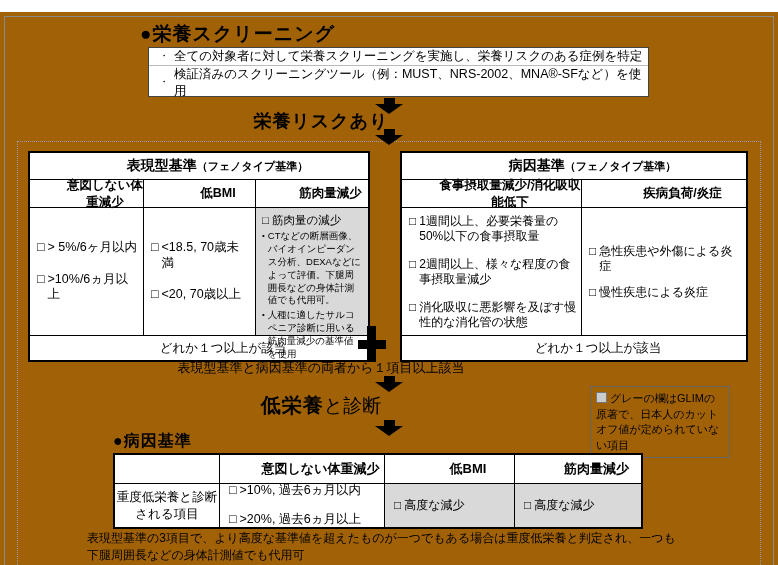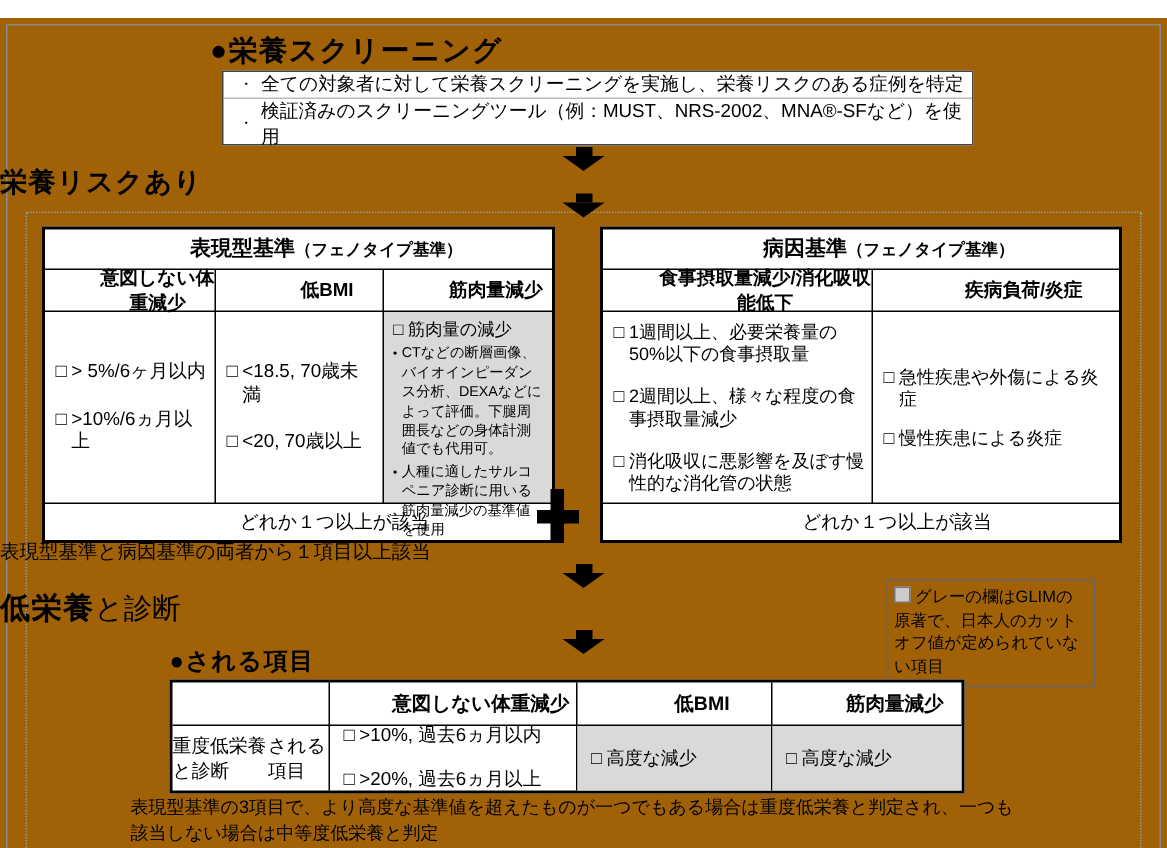--- a/index.html
+++ b/index.html
@@ -25,7 +25,7 @@
   .arrow .head { width:0; height:0; border-left:14px solid transparent; border-right:14px solid transparent; border-top:10px solid #000; }
   .a1 { top:86px; } .a2 { top:117px; } .a3 { top:364px; } .a4 { top:408px; }
 
-  .center-label { position:absolute; left:0; width:642px; }
+  .center-label { position:absolute; left:0; width:642px; text-align:center; }
   .risk-label { top:97px; font-size:18px; font-weight:bold; letter-spacing:1px; }
   .combine-note { top:347px; font-size:13px; }
   .dx-label { top:380px; font-size:19px; }

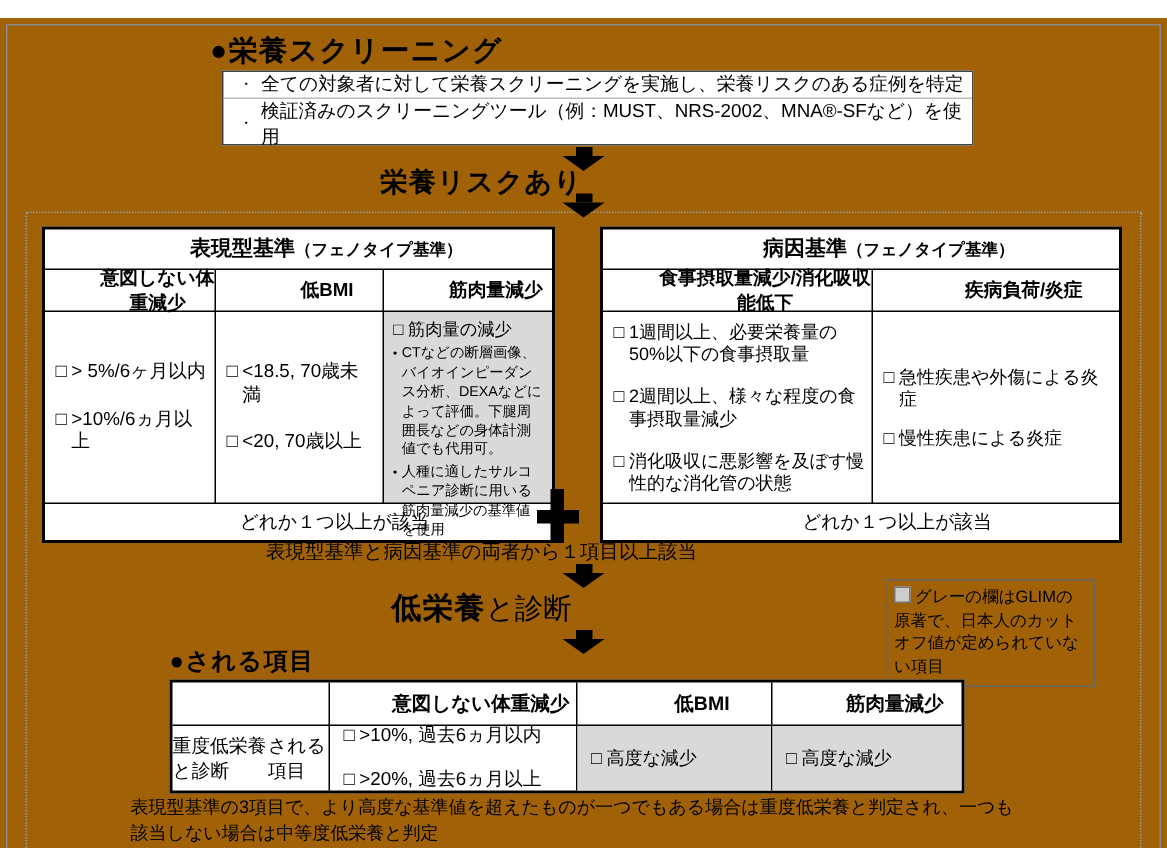--- a/index.html
+++ b/index.html
@@ -209,7 +209,7 @@
     <span class="swatch"></span><span>グレーの欄はGLIMの原著で、日本人のカットオフ値が定められていない項目</span>
   </div>
 
-  <div class="h-sev">●される項目</div>
+  <div class="h-sev">●病因基準</div>
 
   <div class="tbl sev">
     <div class="cell t-head b-r b-b"></div>

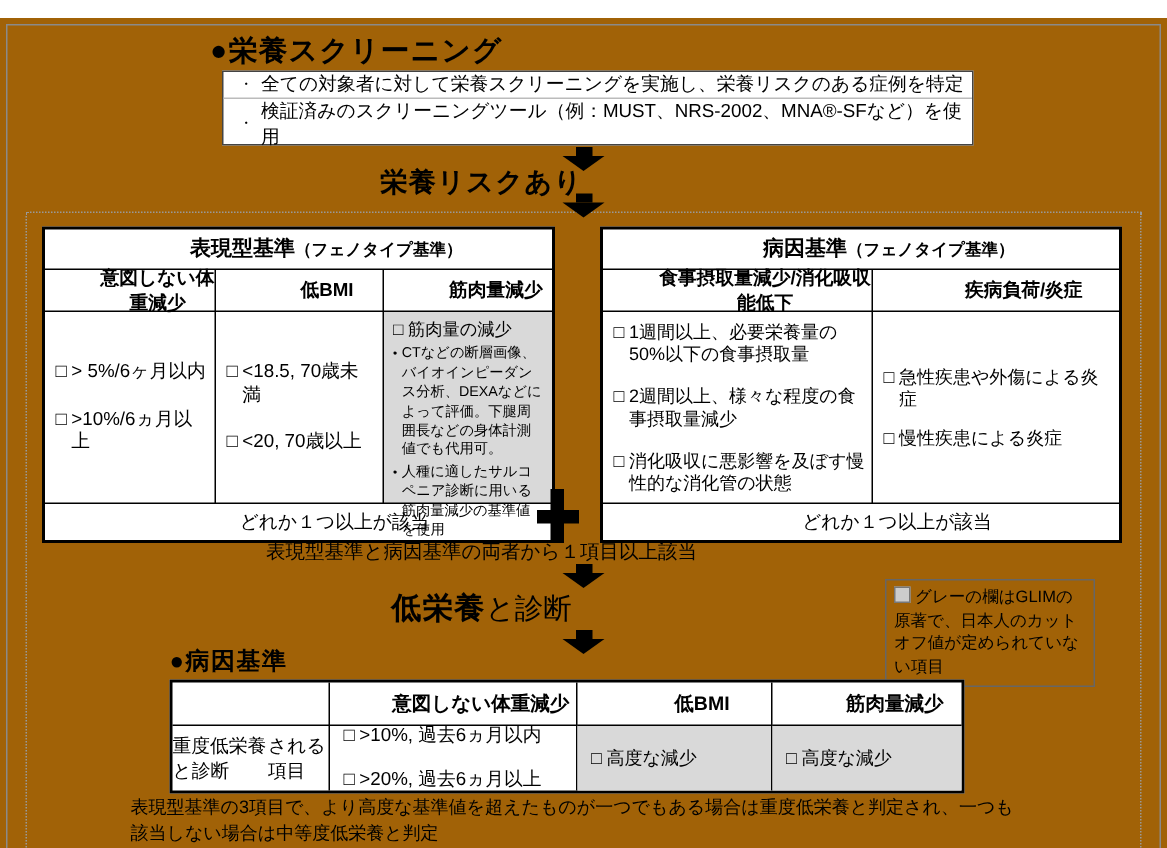--- a/index.html
+++ b/index.html
@@ -72,7 +72,7 @@
   
   .sev { left:113px; top:441px; width:530px; grid-template-columns:105px 165px 130px 1fr; grid-template-rows:29px 43px; }
   .sev .t-head { font-size:13px; }
-  .sev-label { display:flex; flex-direction:row; align-items:center; justify-content:center; font-size:12.5px; line-height:1.35; }
+  .sev-label { display:flex; flex-direction:column; align-items:center; justify-content:center; font-size:12.5px; line-height:1.35;text-align:center; }
   .sev-cell { display:flex; align-items:center; padding-left:9px; }
   .sev-cell .item { font-size:12px; }
 

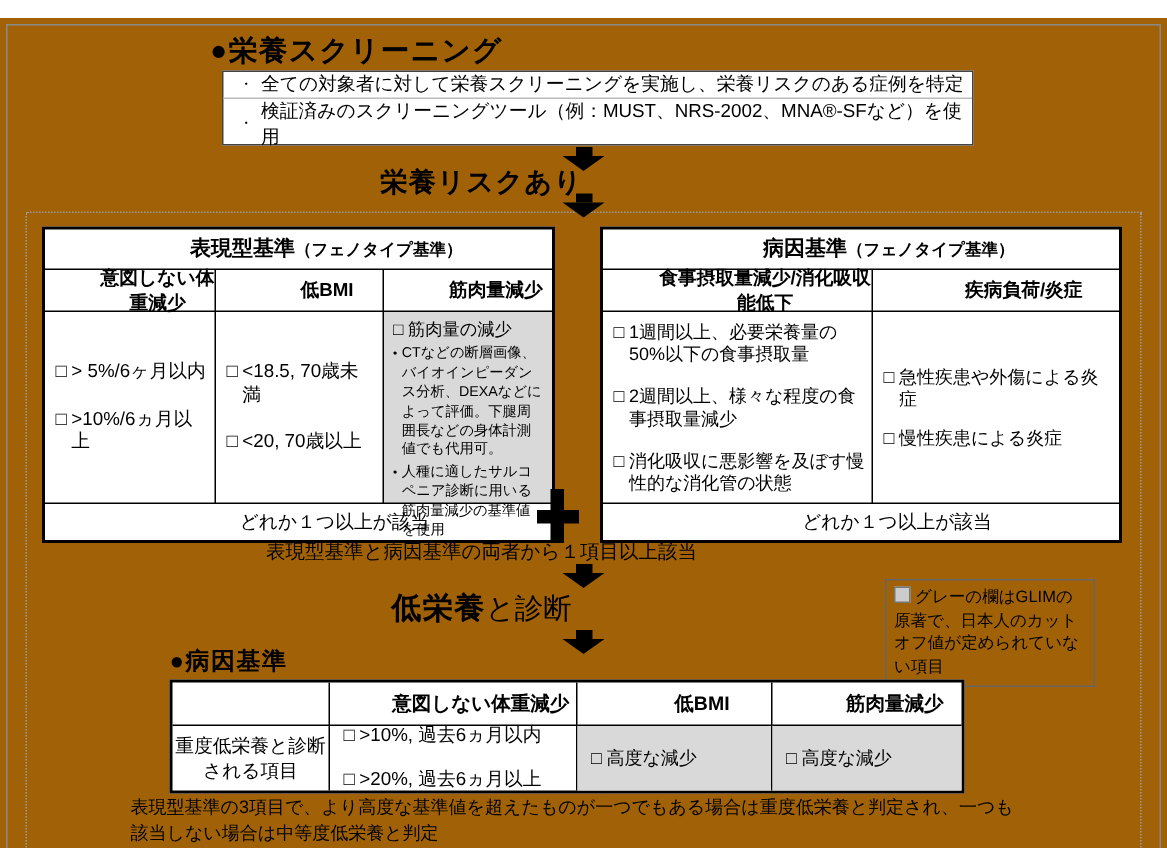--- a/index.html
+++ b/index.html
@@ -247,7 +247,7 @@
 
   <div class="footer-note">
     <div>表現型基準の3項目で、より高度な基準値を超えたものが一つでもある場合は重度低栄養と判定され、一つも</div>
-    <div>該当しない場合は中等度低栄養と判定</div>
+    <div>下腿周囲長などの身体計測値でも代用可</div>
   </div>
 </div>
 

